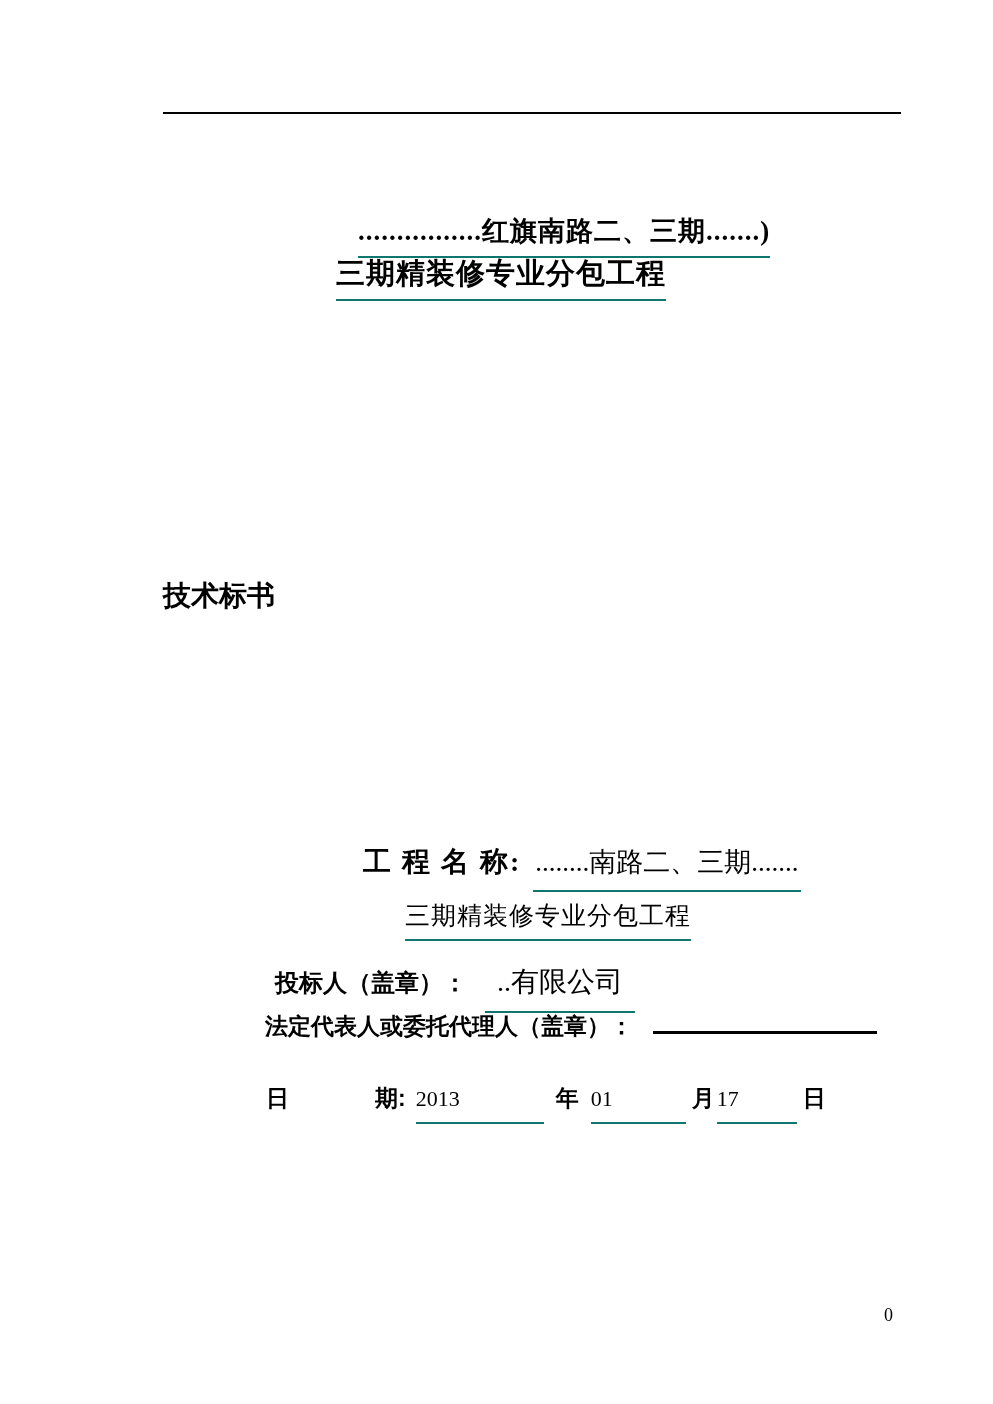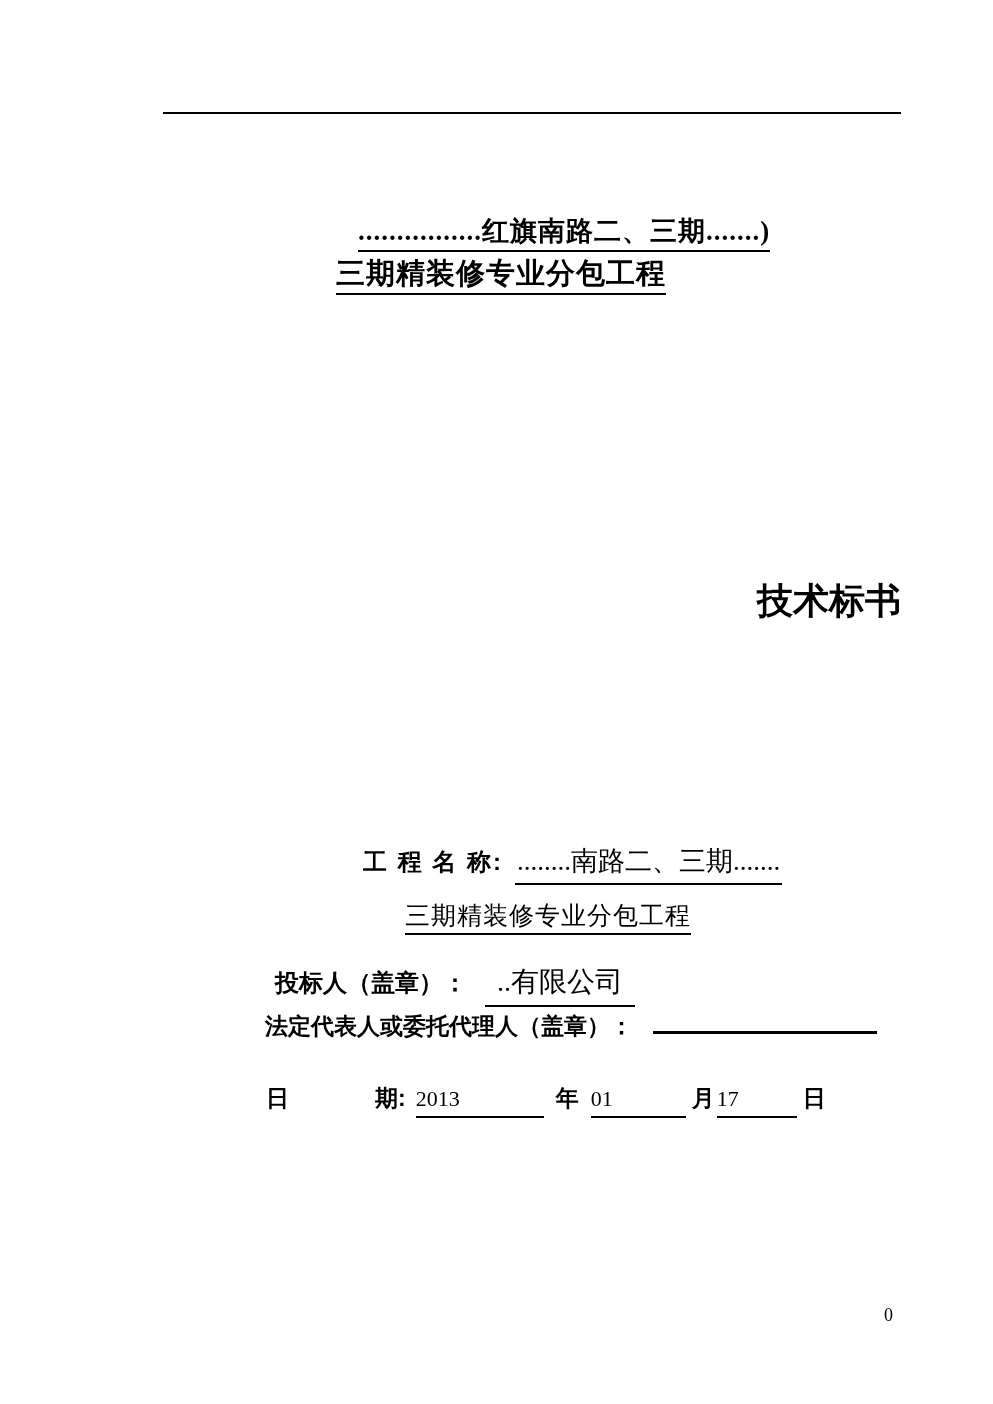--- a/index.html
+++ b/index.html
@@ -15,8 +15,8 @@
   .abs { position: absolute; }
   
   .u {
-    border-bottom: 2px solid #000000;
-    padding-bottom: 4px;
+    border-bottom: 2px solid #0f766e;
+    padding-bottom: 10px;
   }
   .serif      { font-family: "Liberation Serif", "DejaVu Serif", serif; font-weight: normal; }
   .serif-bold { font-family: "Liberation Serif", "DejaVu Serif", serif; font-weight: bold; }

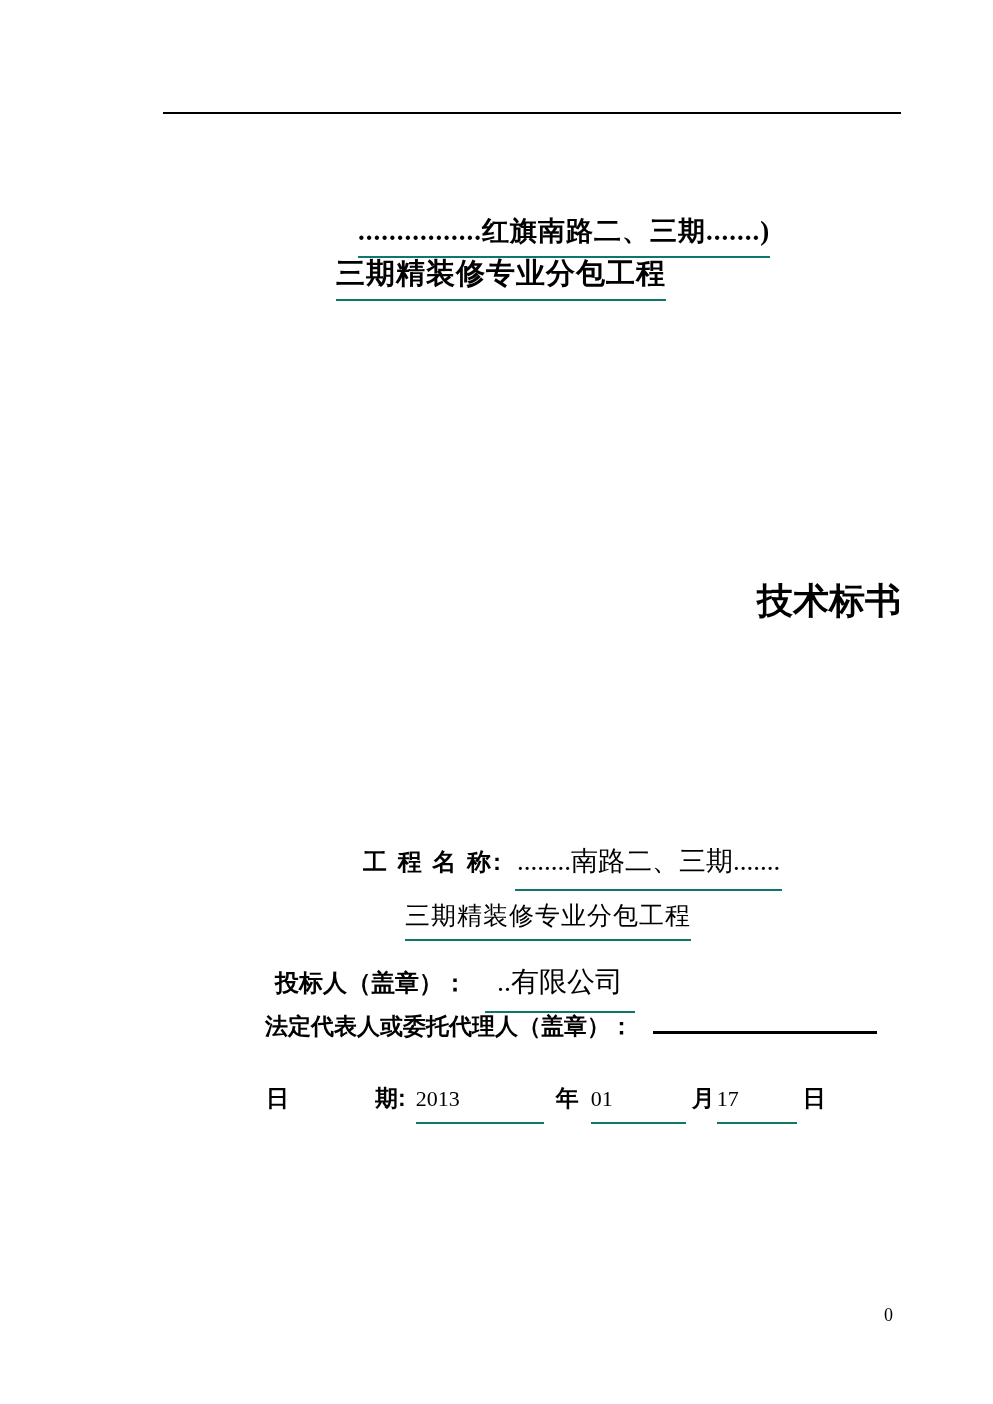--- a/index.html
+++ b/index.html
@@ -39,8 +39,8 @@
   }
   .subtitle {
     left: 163px; top: 577px; width: 738px;
-    text-align: right;
-    font-size: 36px;
+    text-align: left;
+    font-size: 28px;
   }
 
   .row { display: flex; align-items: baseline; white-space: nowrap; }

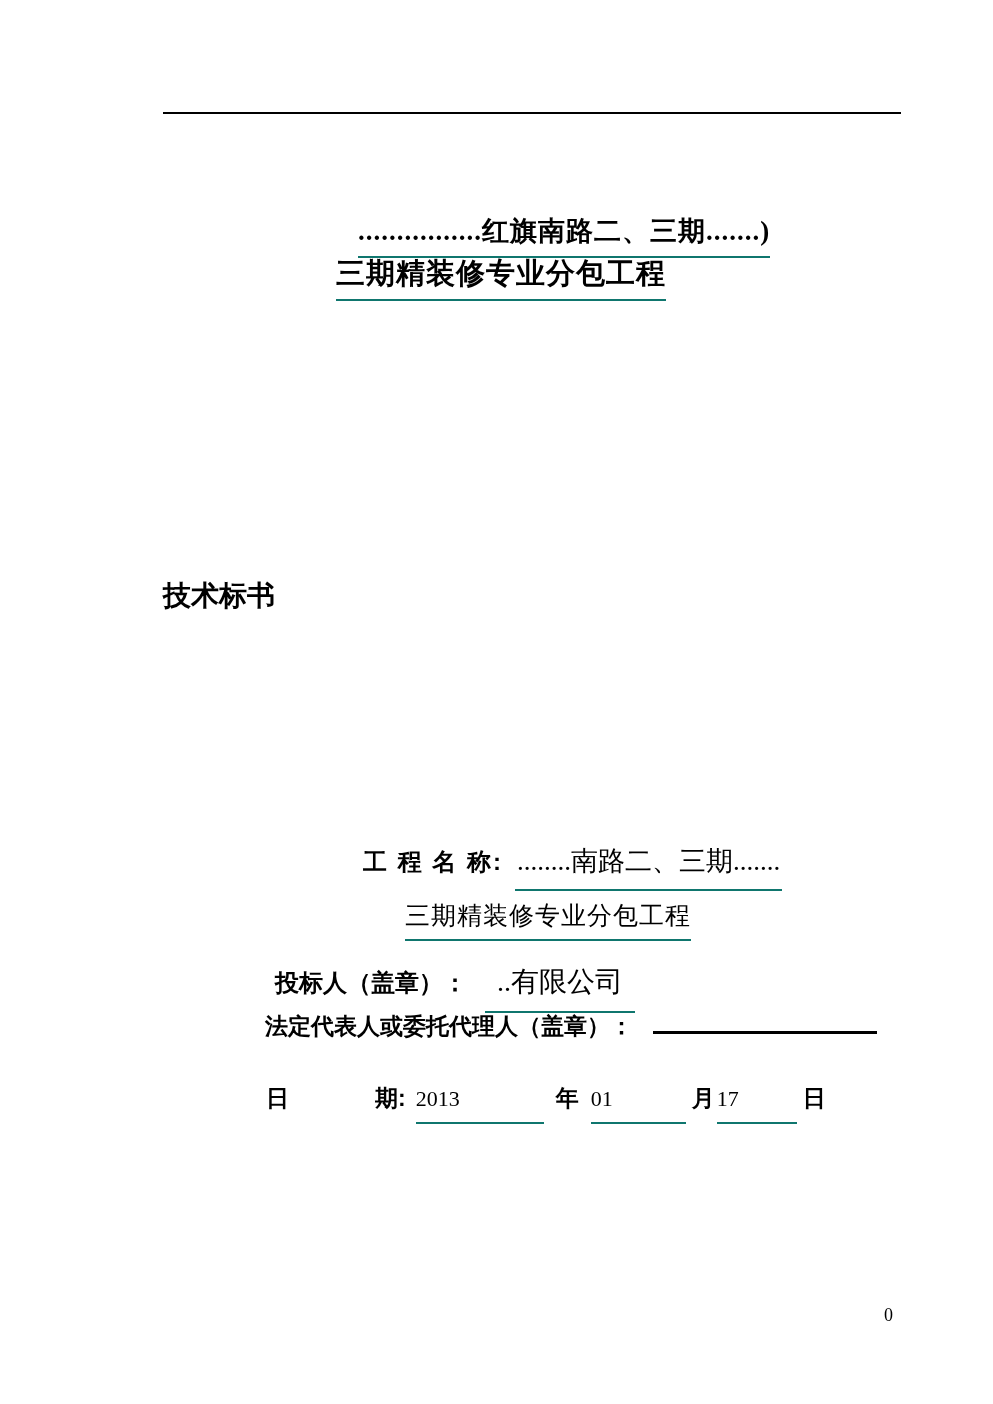--- a/index.html
+++ b/index.html
@@ -46,7 +46,7 @@
   .row { display: flex; align-items: baseline; white-space: nowrap; }
 
   .project-row { left: 363px; top: 843px; }
-  .project-row .lbl { font-size: 24px; letter-spacing: 2px; }
+  .project-row .lbl { font-size: 28px; letter-spacing: 2px; font-family: Liberation Serif, serif; }
   .project-row .val { font-size: 27px; margin-left: 12px; padding-left: 2px; padding-right: 2px; }
 
   .project-line2 { left: 405px; top: 899px; font-size: 25px; letter-spacing: 1px; }

